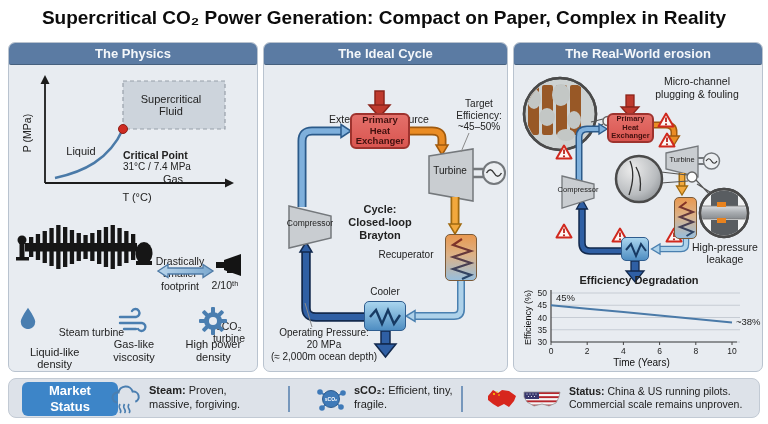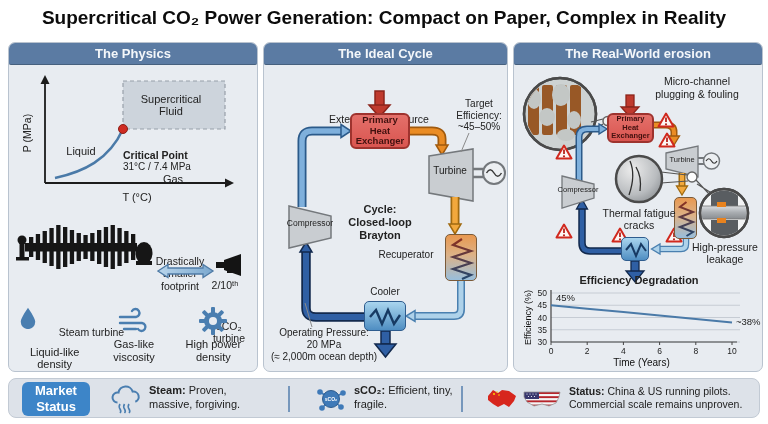--- a/index.html
+++ b/index.html
@@ -392,8 +392,6 @@
           <polyline points="4,12 9,6 14,18 19,6 24,13" fill="none" stroke="#173a63" stroke-width="2"></polyline>
         </svg>
       </div>
-      <div class="a ml" style="left:75px;top:142px;width:100px;text-align:center;font-size:10.5px;line-height:1.15">Thermal fatigue
-cracks</div>
       <div class="a ml" style="left:172px;top:176px;width:78px;text-align:center;font-size:10.5px;line-height:1.15">High-pressure
 leakage</div>
 

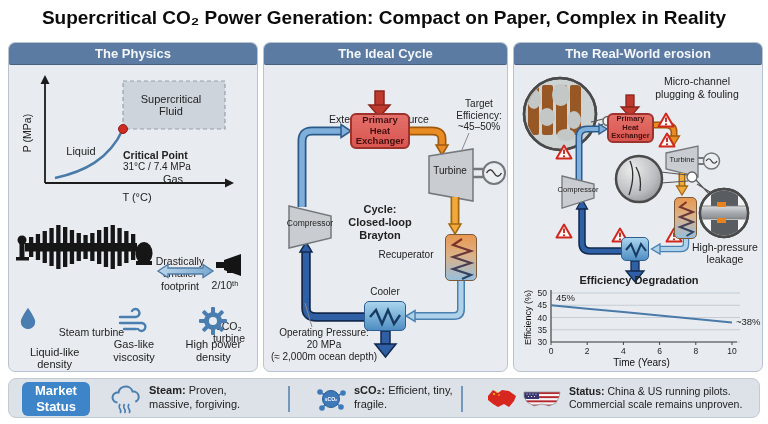--- a/index.html
+++ b/index.html
@@ -23,7 +23,7 @@
   .cooler{border:1.5px solid #2e5c8e;border-radius:5px;box-sizing:border-box;
           background:linear-gradient(180deg,#a9d5ee,#4f8ec2);overflow:hidden;}
   .footer{left:8px;top:378px;width:752px;height:40px;background:#dde2e9;border:1px solid #c2cad4;border-radius:8px;box-sizing:border-box;}
-  .badge{left:13px;top:3px;width:68px;height:34px;background:#3d85c8;border-radius:6px;color:#fff;
+  .badge{left:13px;top:3px;width:96px;height:34px;background:#3d85c8;border-radius:6px;color:#fff;
          font-size:13px;font-weight:bold;line-height:1.22;}
   .fdiv{width:2px;height:26px;background:#7697bc;top:7px;}
   .ftext{font-size:11px;line-height:1.25;top:50%;transform:translateY(-50%);}

